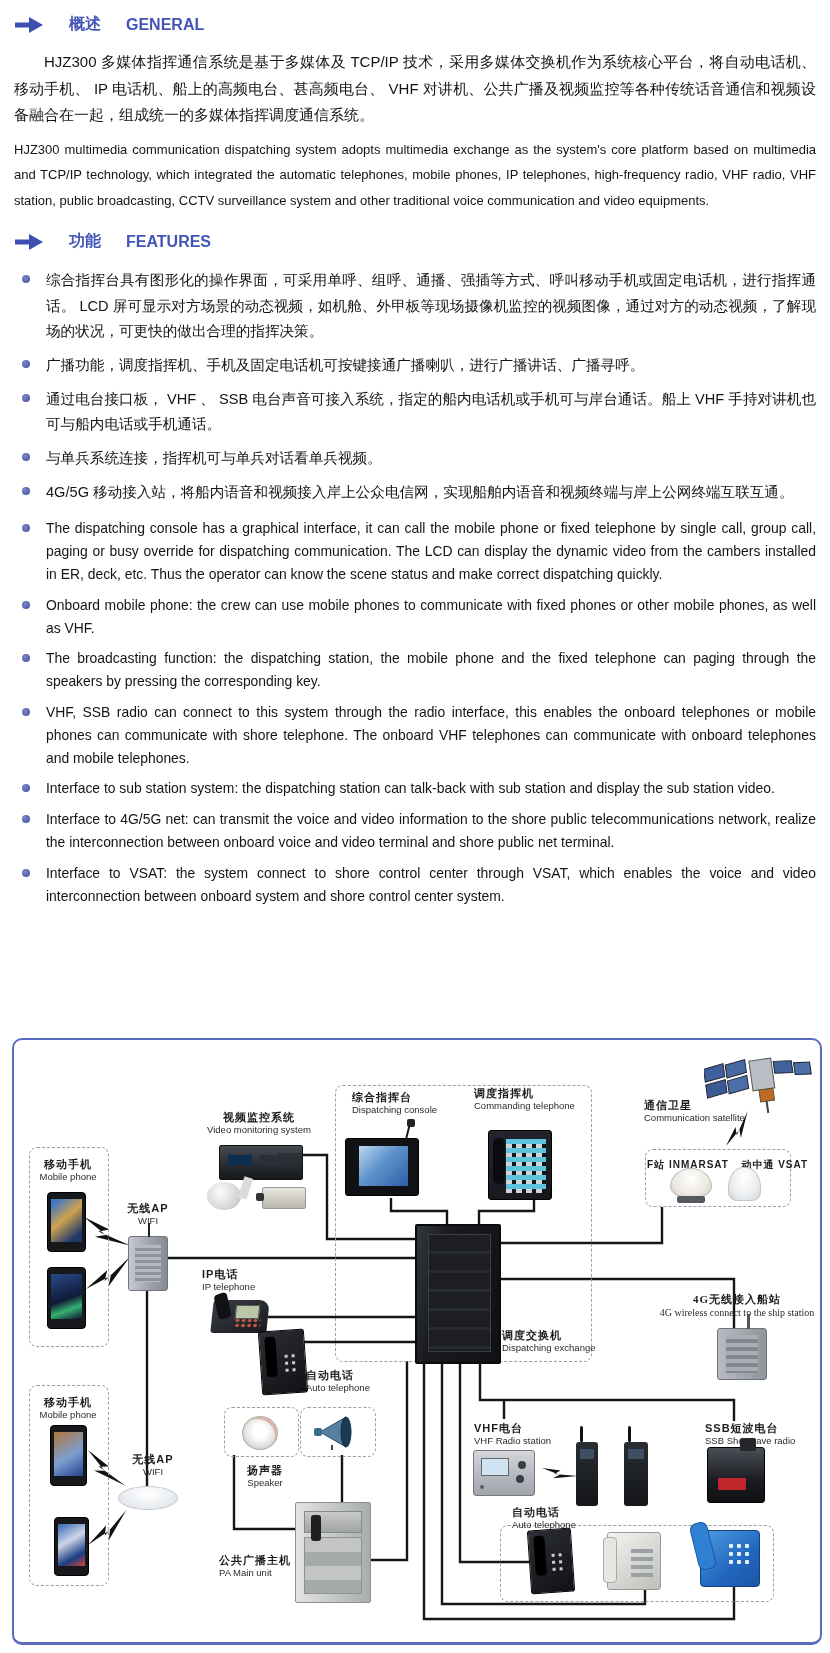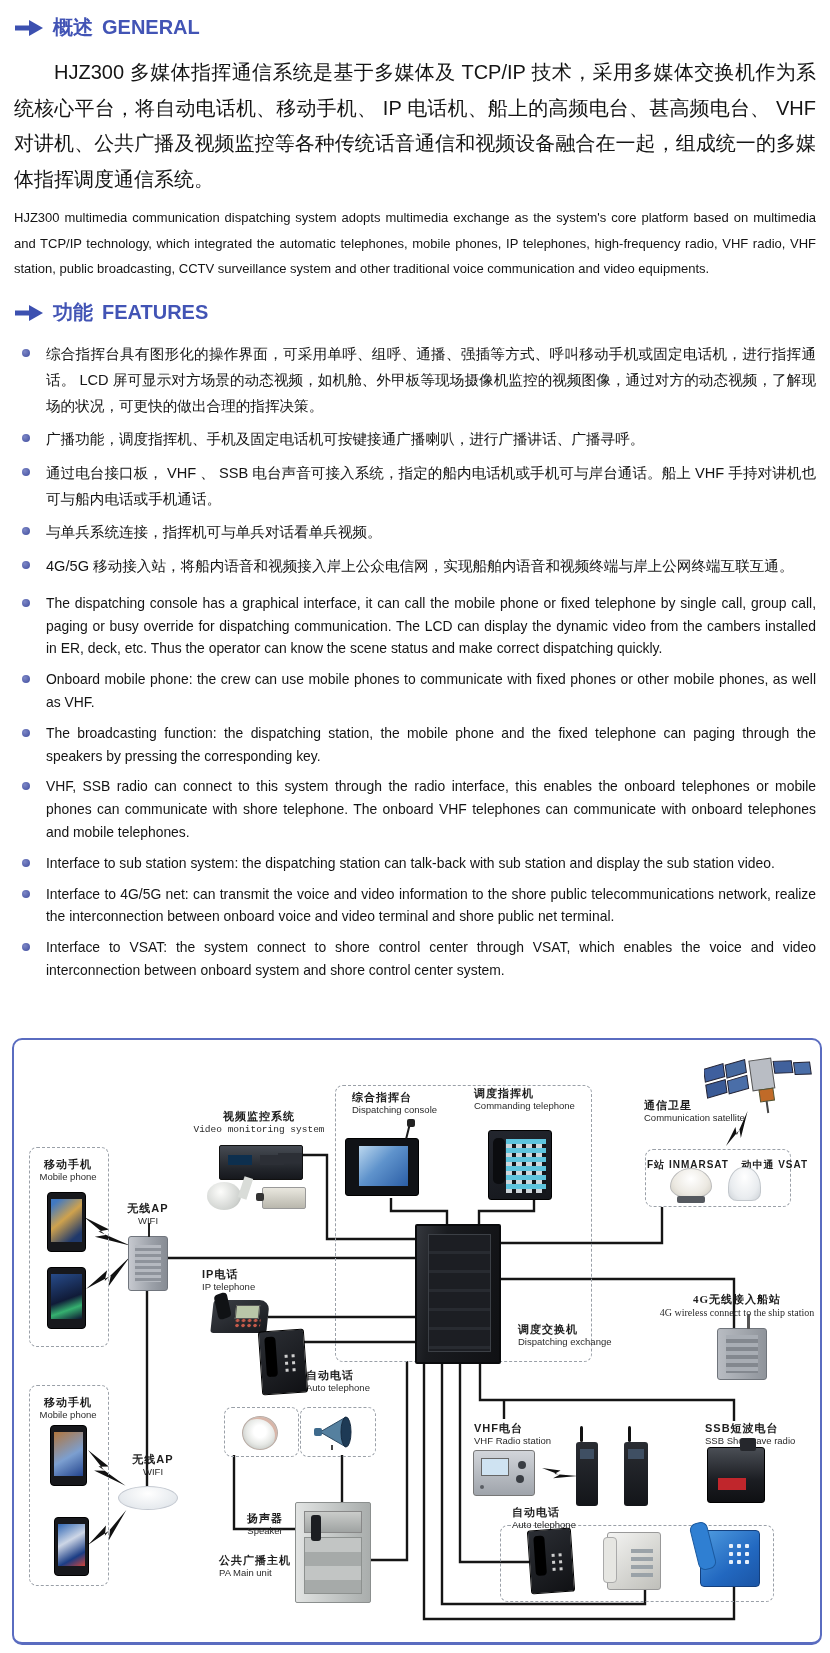--- a/index.html
+++ b/index.html
@@ -6,7 +6,7 @@
   .page{position:relative;width:830px;height:1653px;background:#fff;overflow:hidden;
         font-family:"Liberation Sans","DejaVu Sans",sans-serif;color:#141414;}
   .content{position:absolute;left:14px;top:8px;width:802px;}
-  .sec-head{display:flex;align-items:center;gap:9px;color:#4254b5;font-size:20px;font-weight:bold;margin:6px 0 0 0;}
+  .sec-head{display:flex;align-items:center;gap:25px;color:#4254b5;font-size:16px;font-weight:bold;margin:6px 0 0 0;}
   .sec-head .arrow{flex:0 0 auto;display:inline-flex;}
   .para-cn{font-size:20px;line-height:1.78;text-align:justify;text-indent:2em;margin:14px 0 0 0;}
   .para-en{font-size:13px;line-height:1.95;text-align:justify;margin:8px 0 0 0;}

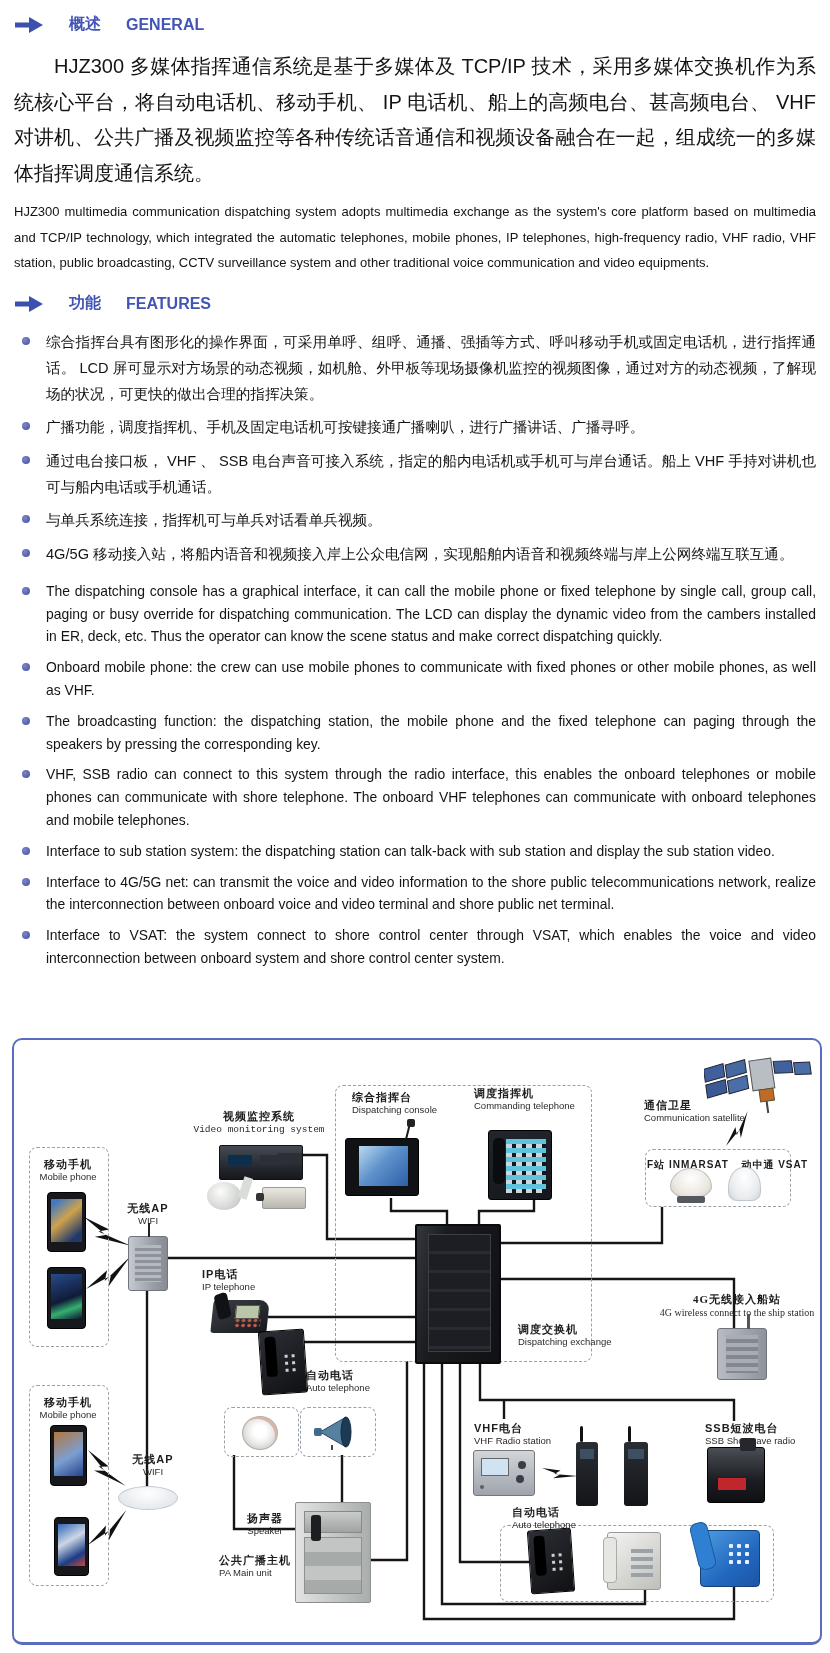--- a/index.html
+++ b/index.html
@@ -8,7 +8,7 @@
   .content{position:absolute;left:14px;top:8px;width:802px;}
   .sec-head{display:flex;align-items:center;gap:25px;color:#4254b5;font-size:16px;font-weight:bold;margin:6px 0 0 0;}
   .sec-head .arrow{flex:0 0 auto;display:inline-flex;}
-  .para-cn{font-size:20px;line-height:1.78;text-align:justify;text-indent:2em;margin:14px 0 0 0;}
+  .para-cn{font-size:15px;line-height:1.78;text-align:justify;text-indent:2em;margin:14px 0 0 0;}
   .para-en{font-size:13px;line-height:1.95;text-align:justify;margin:8px 0 0 0;}
   ul.blist{list-style:none;margin:16px 0 0 0;padding:0 0 0 32px;}
   ul.blist li{position:relative;text-align:justify;}

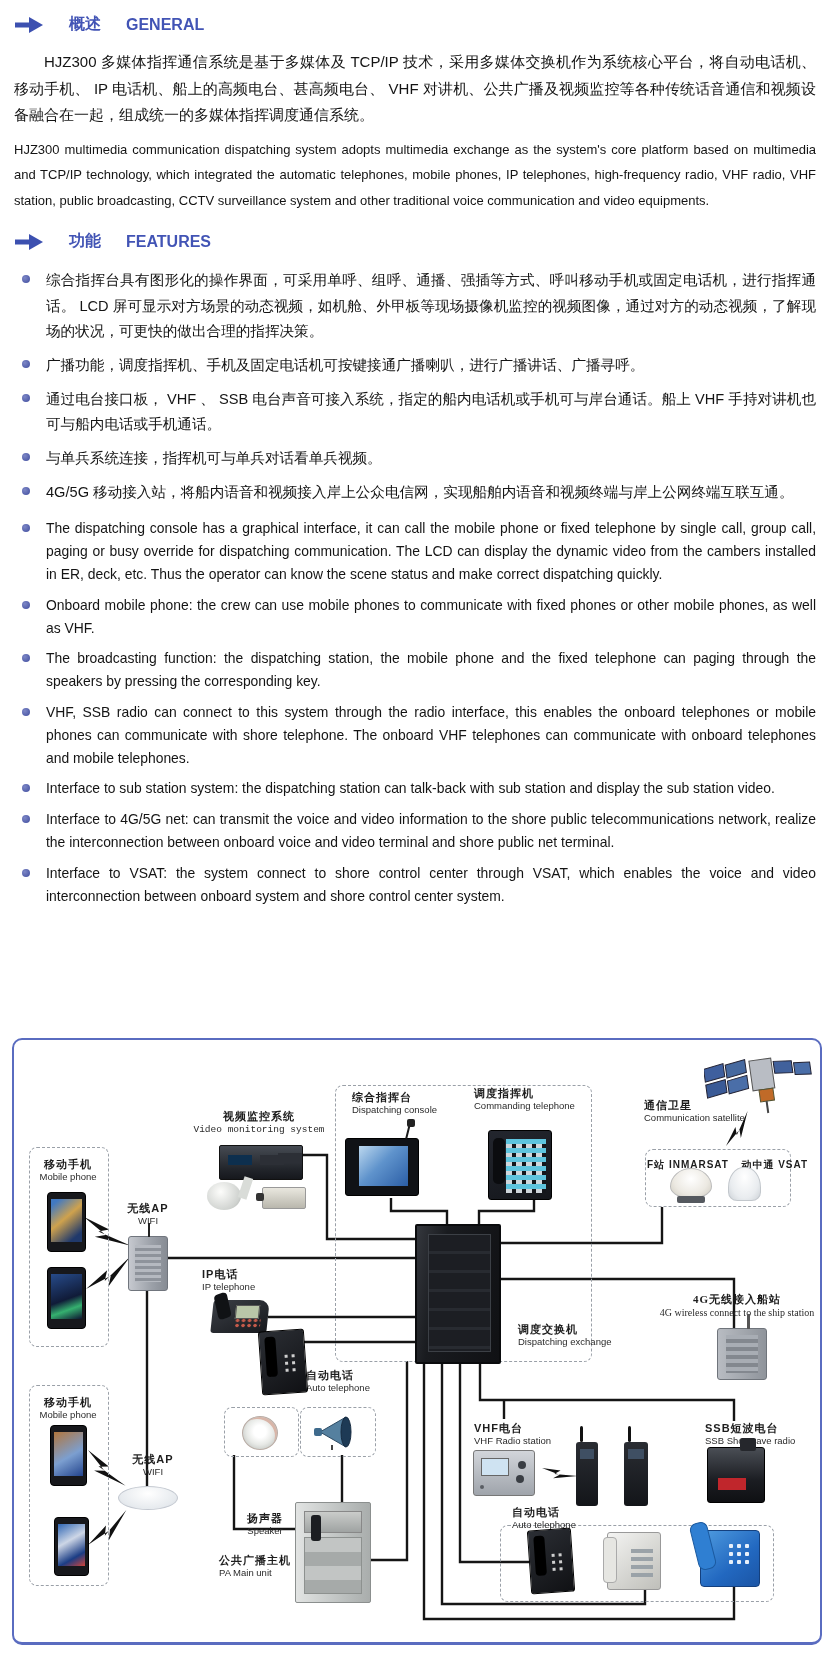--- a/index.html
+++ b/index.html
@@ -214,7 +214,7 @@
     <div class="dbox" style="left:286px;top:367px;width:74px;height:48px;"></div>
     <div class="dbox" style="left:486px;top:485px;width:272px;height:75px;"></div>
 
-    <div class="dlabel" style="left:145px;top:70px;width:200px;font-family:Liberation Mono, monospace;">
+    <div class="dlabel" style="left:145px;top:70px;width:200px;">
       <div class="cn">视频监控系统</div>
       <div class="en">Video  monitoring  system</div>
     </div>

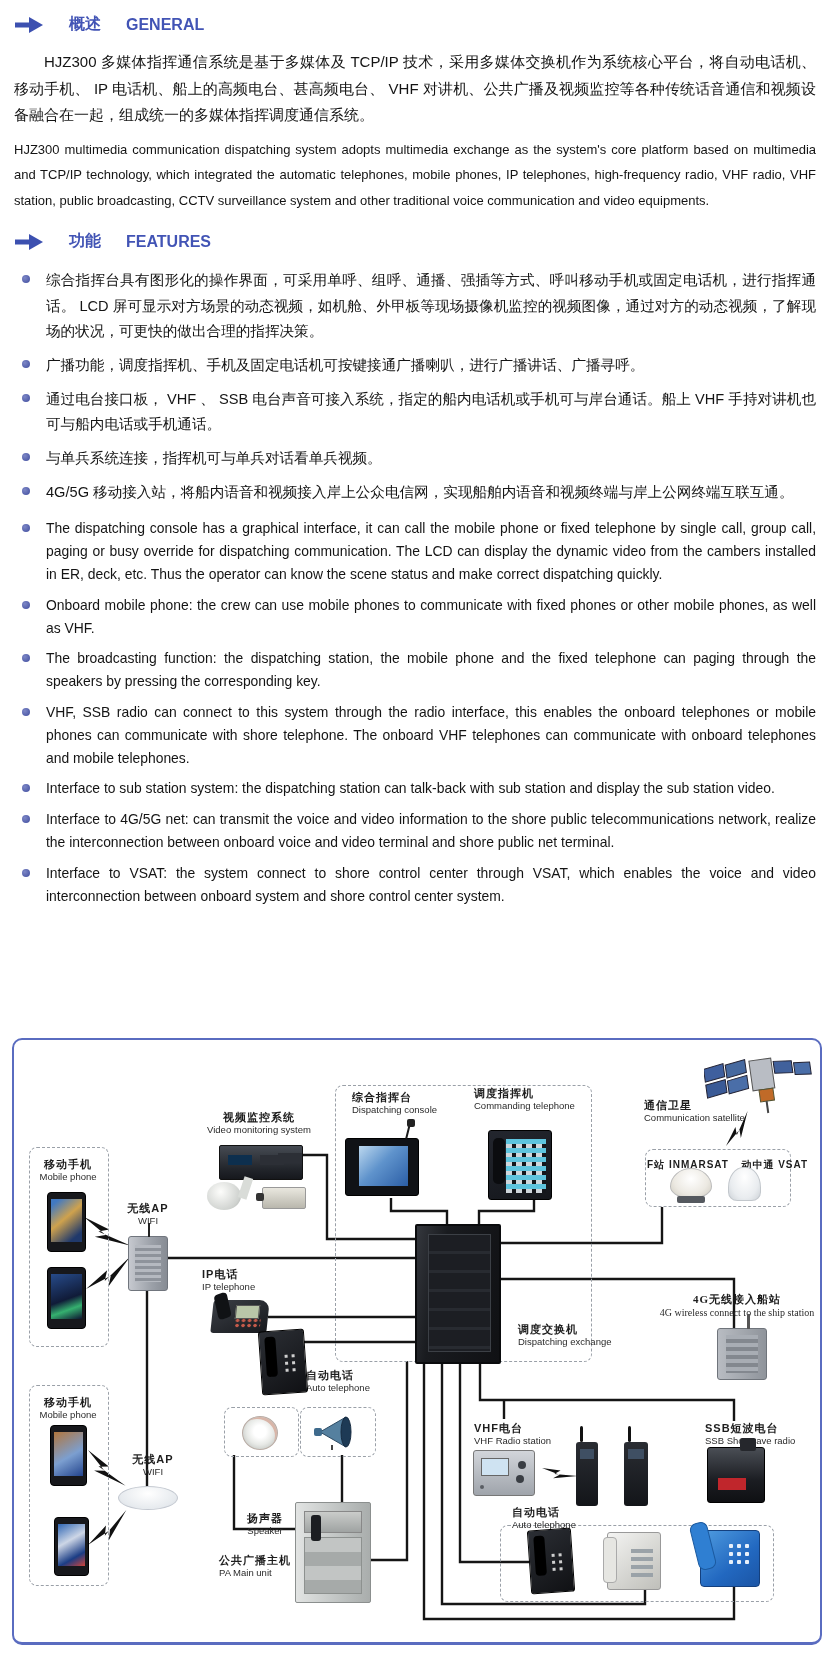--- a/index.html
+++ b/index.html
@@ -250,7 +250,7 @@
       <div class="cn">自动电话</div>
       <div class="en">Auto  telephone</div>
     </div>
-    <div class="dlabel la" style="left:488px;top:282px;width:140px;padding-left:16px;">
+    <div class="dlabel la" style="left:488px;top:288px;width:140px;">
       <div class="cn">调度交换机</div>
       <div class="en">Dispatching exchange</div>
     </div>

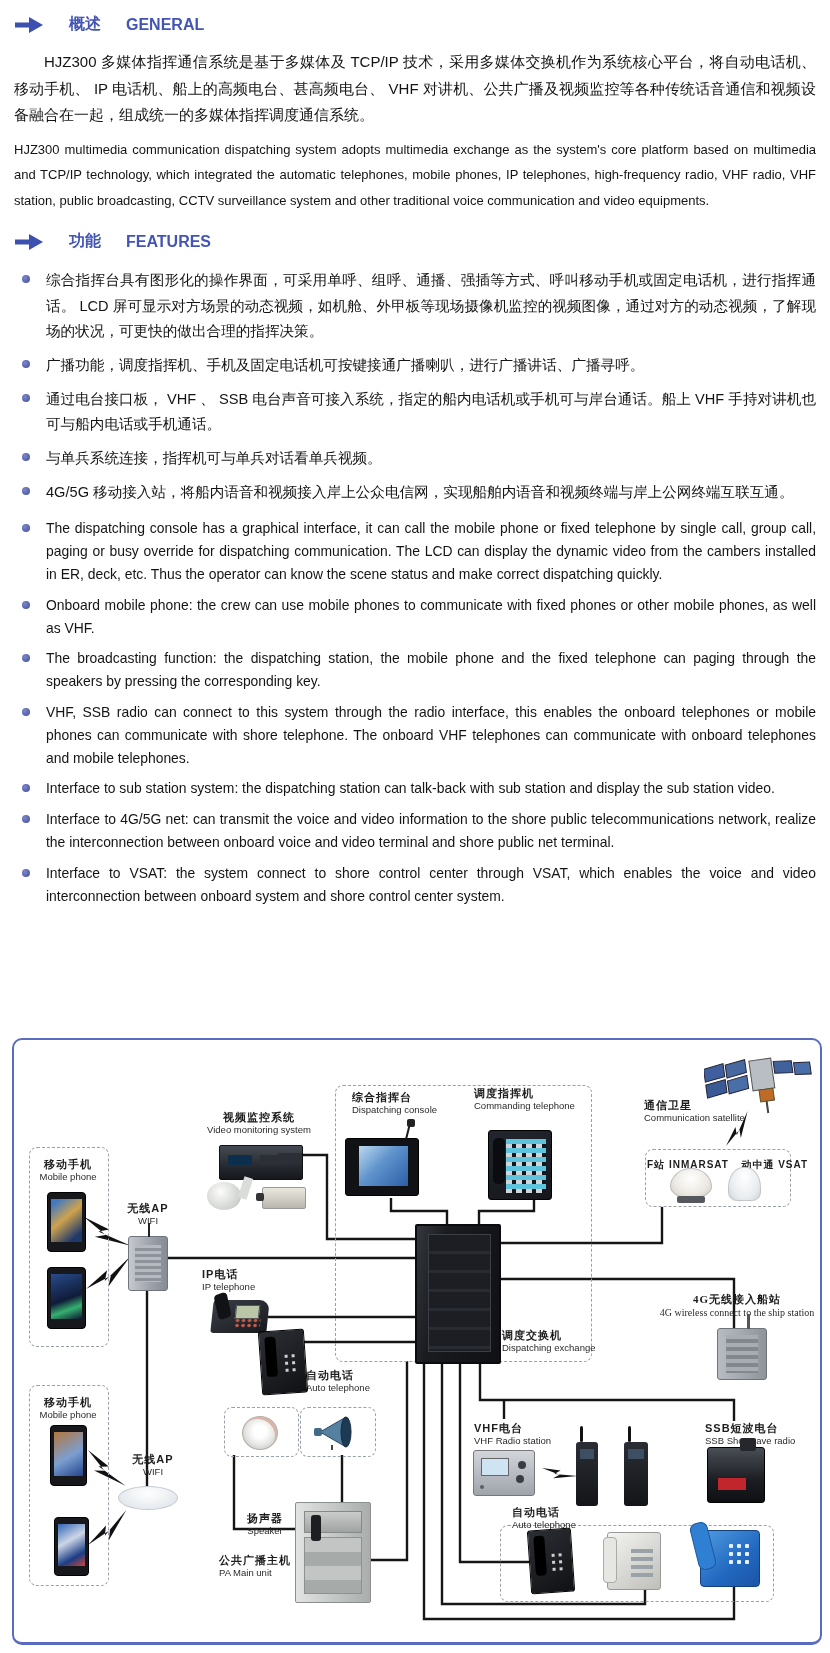--- a/index.html
+++ b/index.html
@@ -266,7 +266,7 @@
       <div class="cn">无线AP</div>
       <div class="en">WIFI</div>
     </div>
-    <div class="dlabel" style="left:211px;top:423px;width:80px;margin-top:48px;">
+    <div class="dlabel" style="left:211px;top:423px;width:80px;">
       <div class="cn">扬声器</div>
       <div class="en">Speaker</div>
     </div>

